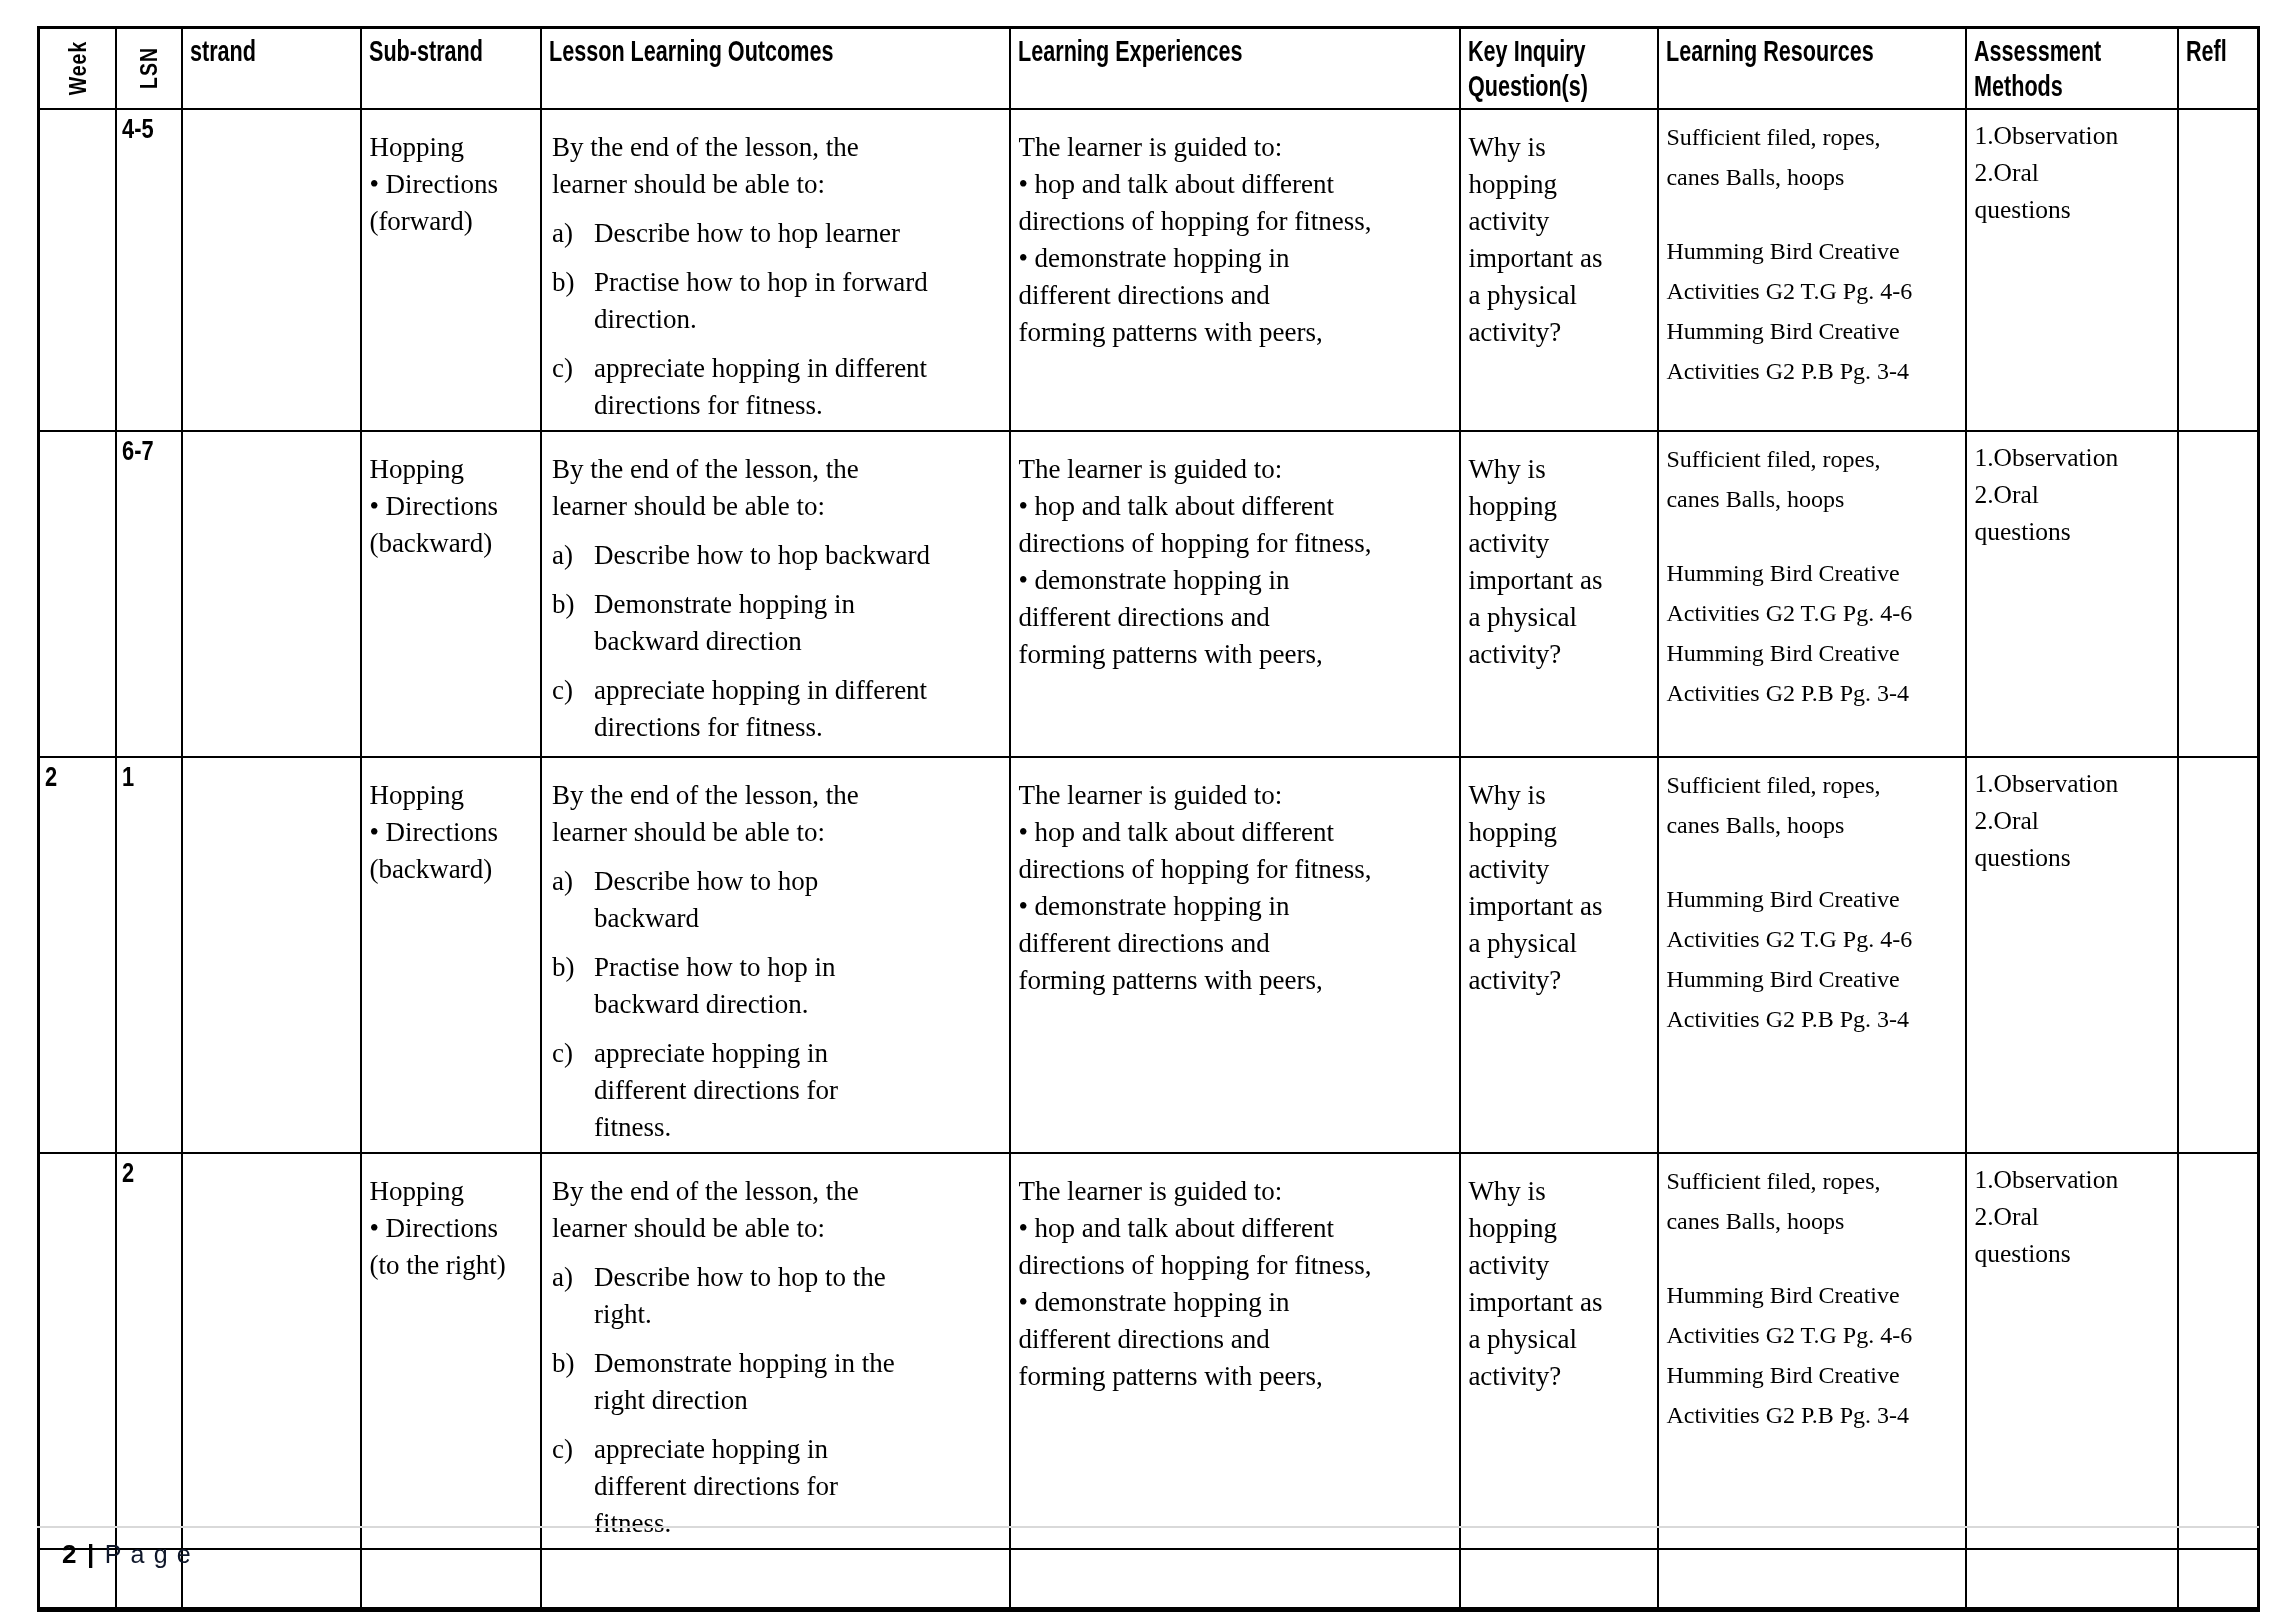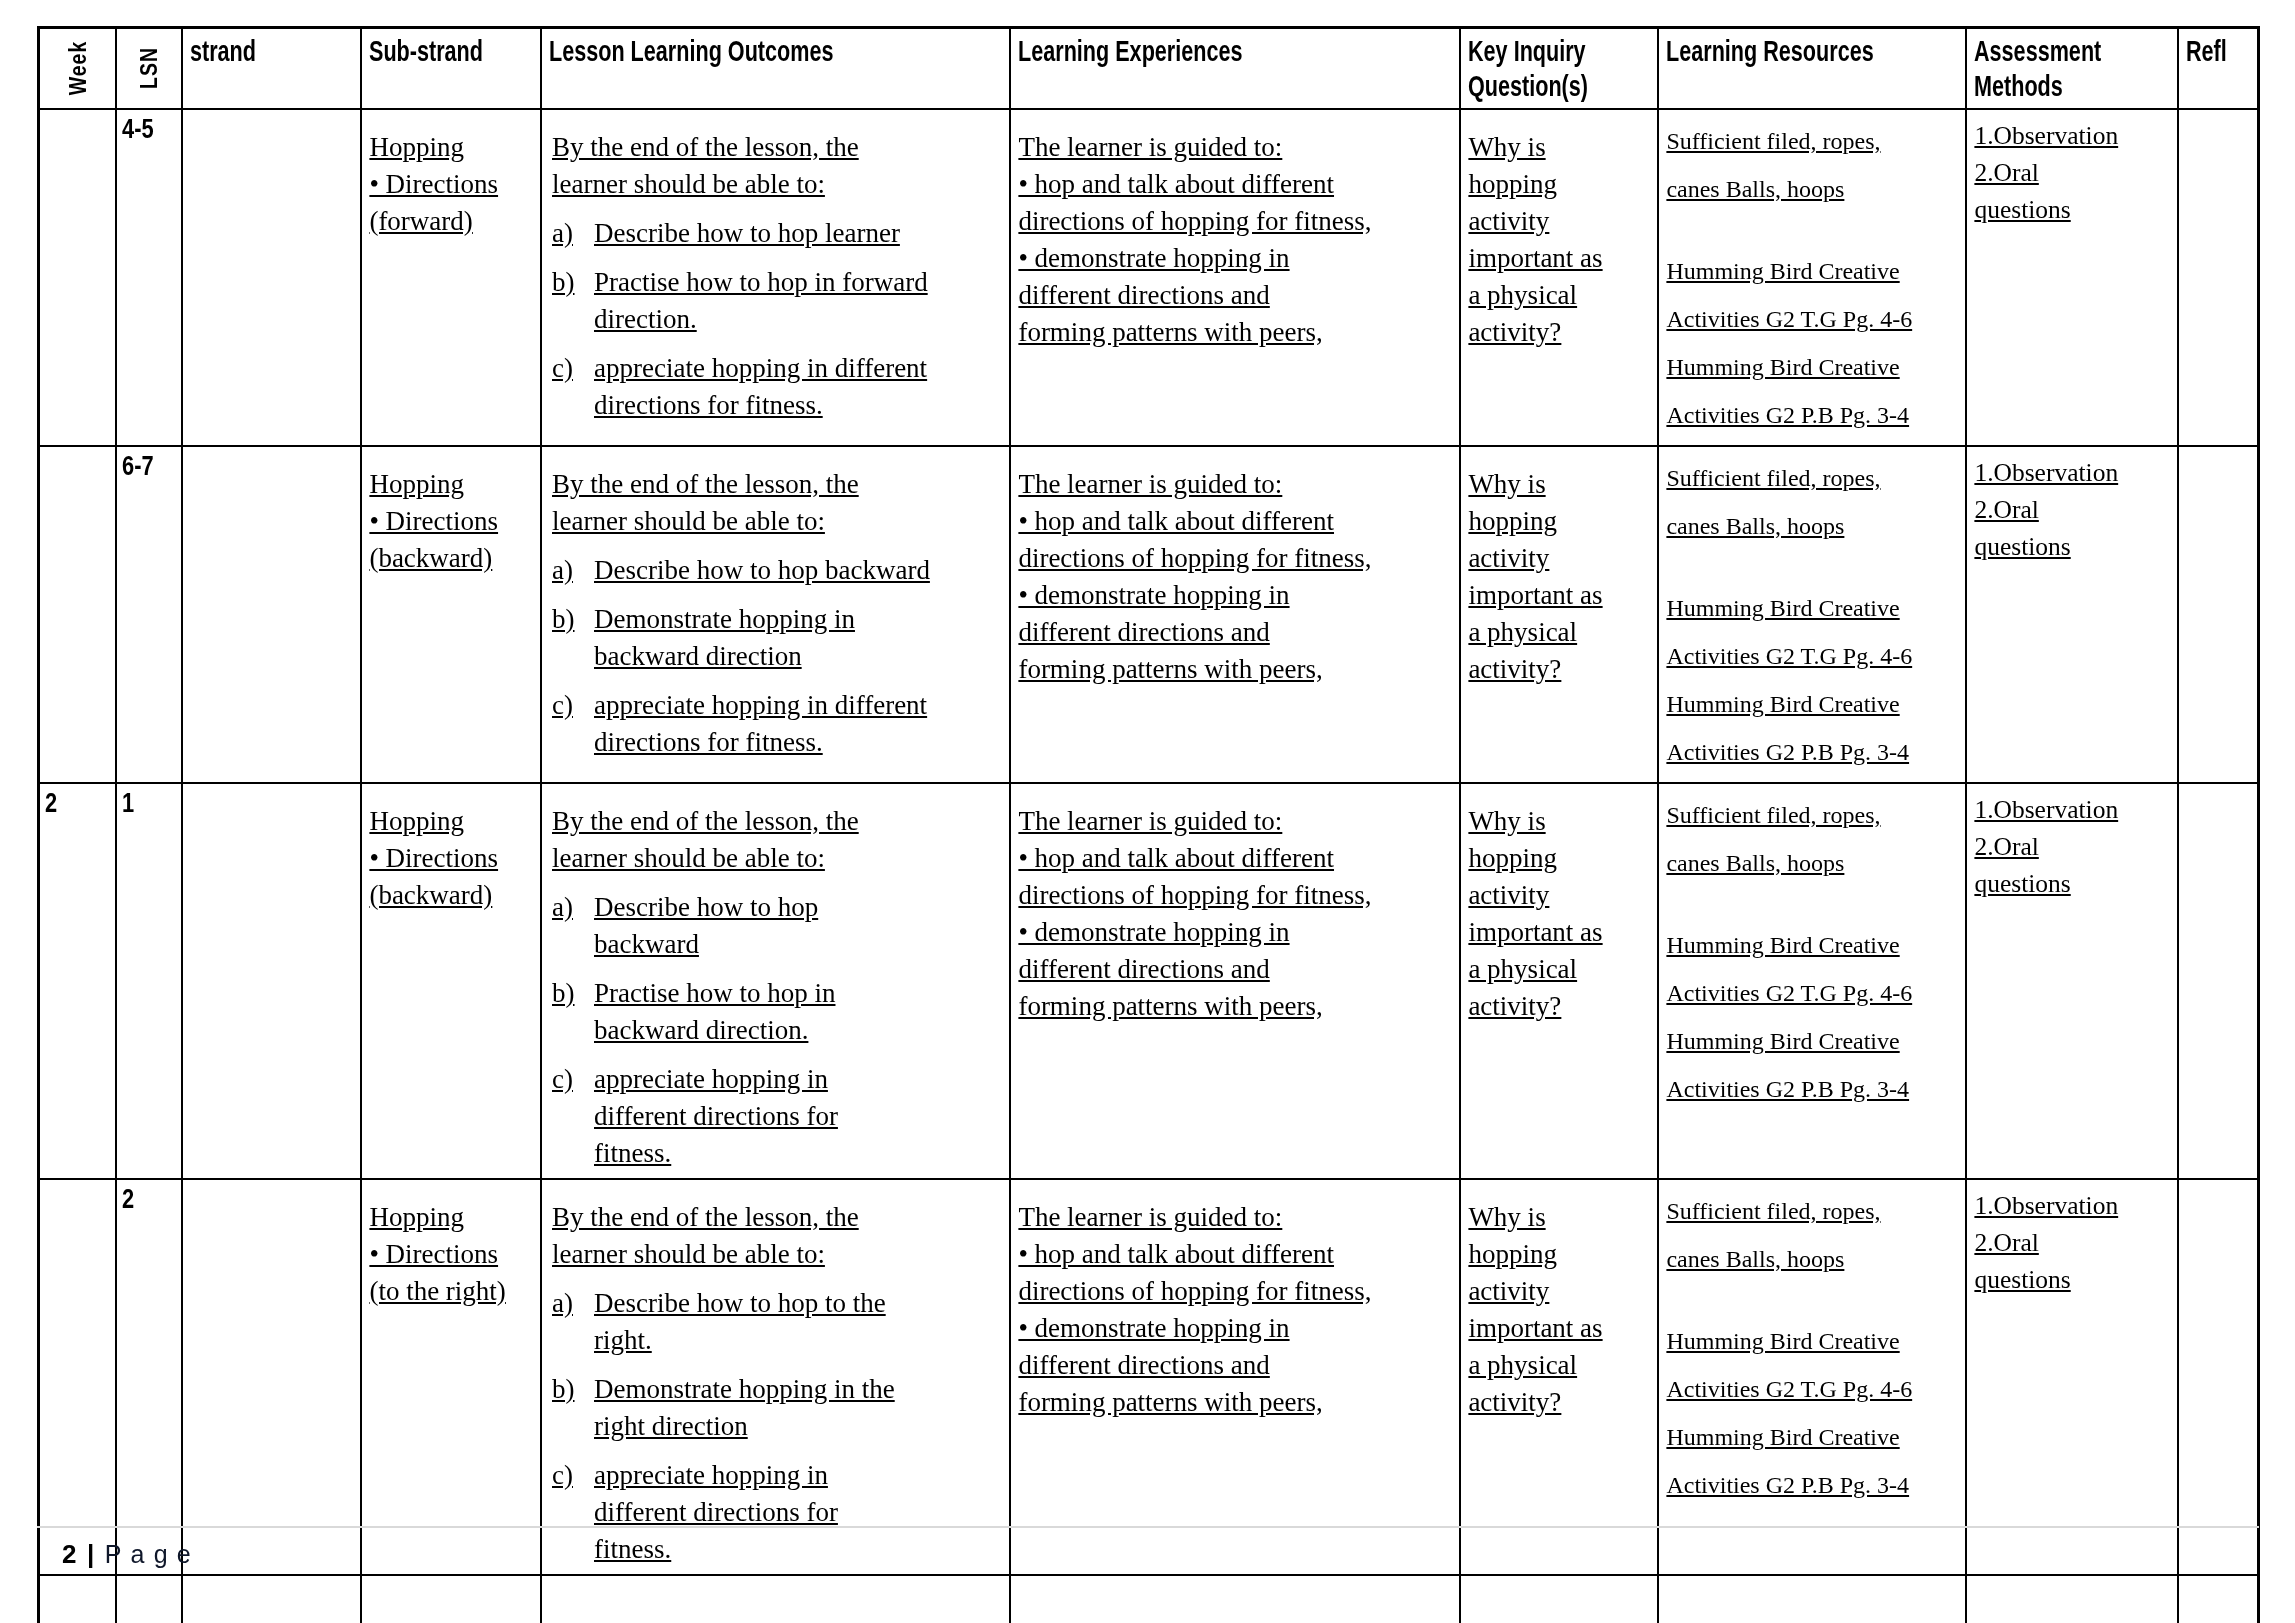--- a/index.html
+++ b/index.html
@@ -7,7 +7,7 @@
         font-family:"Liberation Serif","DejaVu Serif",serif;overflow:hidden;}
   table.scheme{position:absolute;left:37px;top:26px;width:2218px;table-layout:fixed;
         border-collapse:collapse;border:3.3px solid #000;border-bottom:5.2px solid #000;}
-  th,td{border:2px solid #000;vertical-align:top;padding:6.5px 7.9px;overflow:hidden;text-decoration:underline;}
+  th,td{border:2px solid #000;vertical-align:top;padding:6.5px 7.9px;overflow:hidden;}
   thead tr{height:73px;}
   tbody tr:nth-child(1){height:288px;padding-left:43px;}
   tbody tr:nth-child(2){height:326px;}

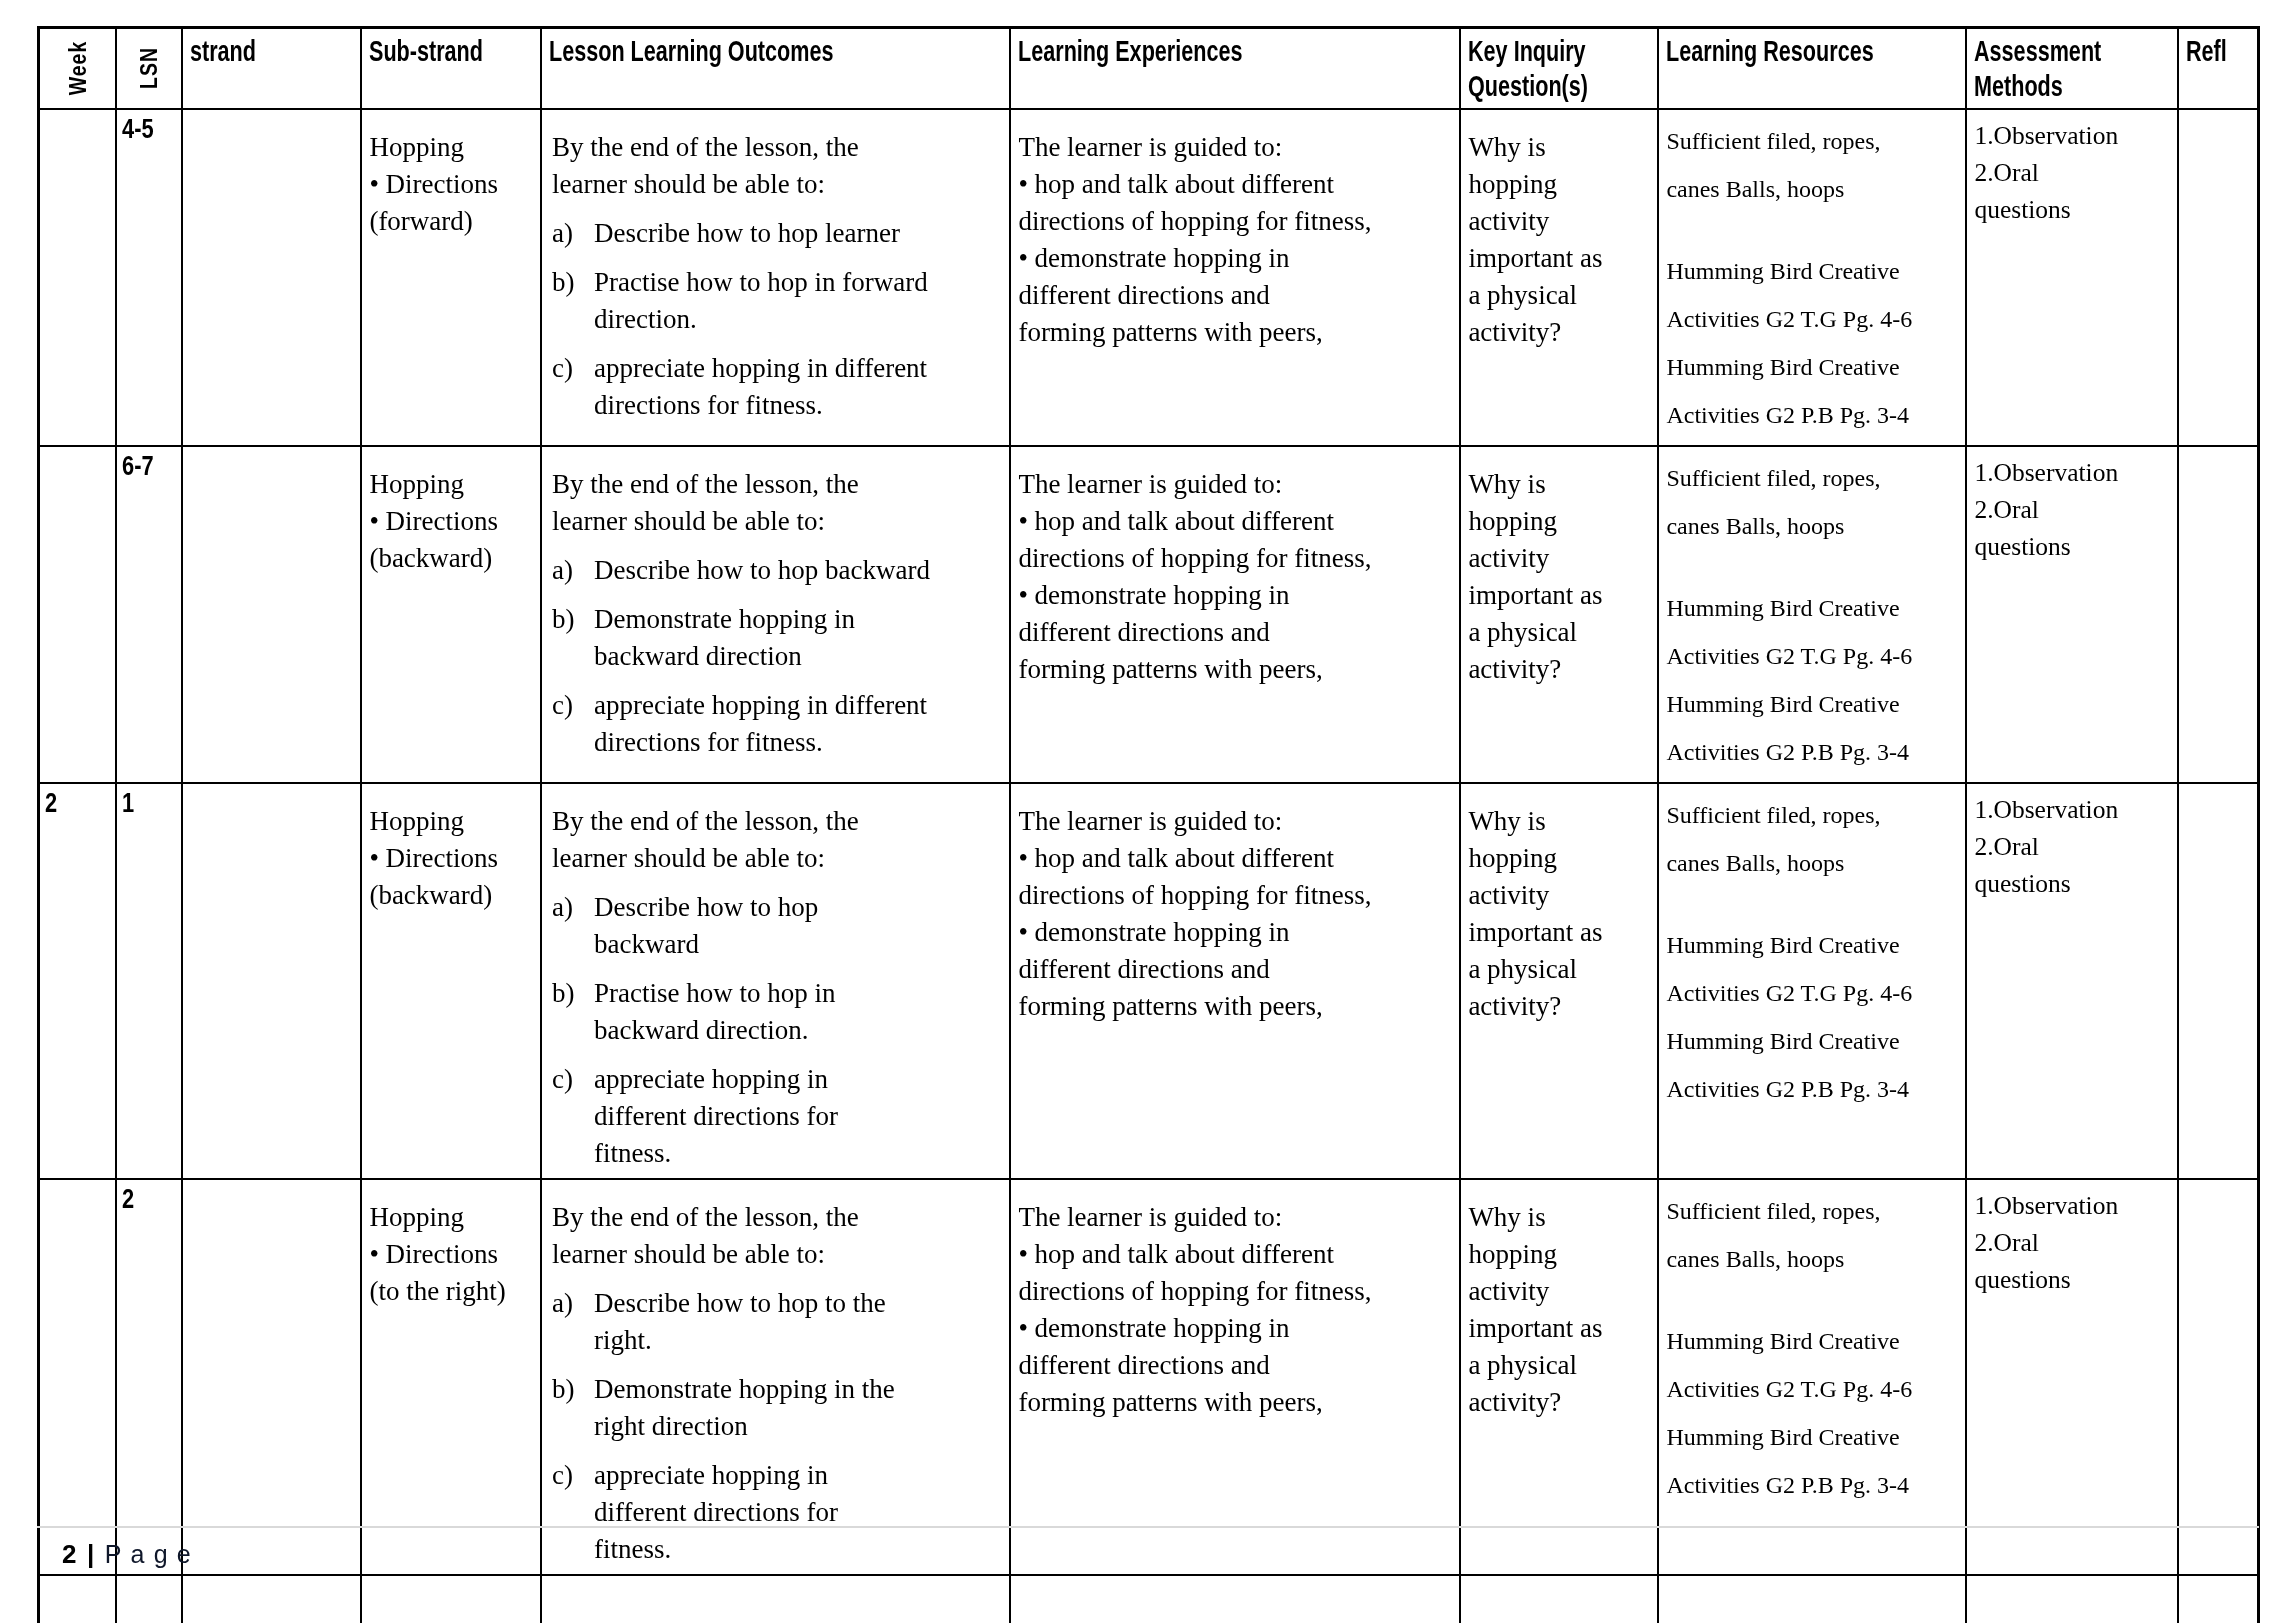--- a/index.html
+++ b/index.html
@@ -23,7 +23,7 @@
   .num{display:inline-block;font-family:"Liberation Sans",sans-serif;font-weight:700;
        font-size:28px;line-height:1.1;transform:scaleX(0.78);transform-origin:0 0;}
   .serif{font-size:27px;line-height:37px;margin-top:12px;}
-  .res{font-size:24px;line-height:48px;}
+  .res{font-size:24px;line-height:40px;}
   .assess{font-size:25.5px;line-height:37px;}
   .gap{height:34px;}
   .item{display:flex;align-items:flex-start;}

